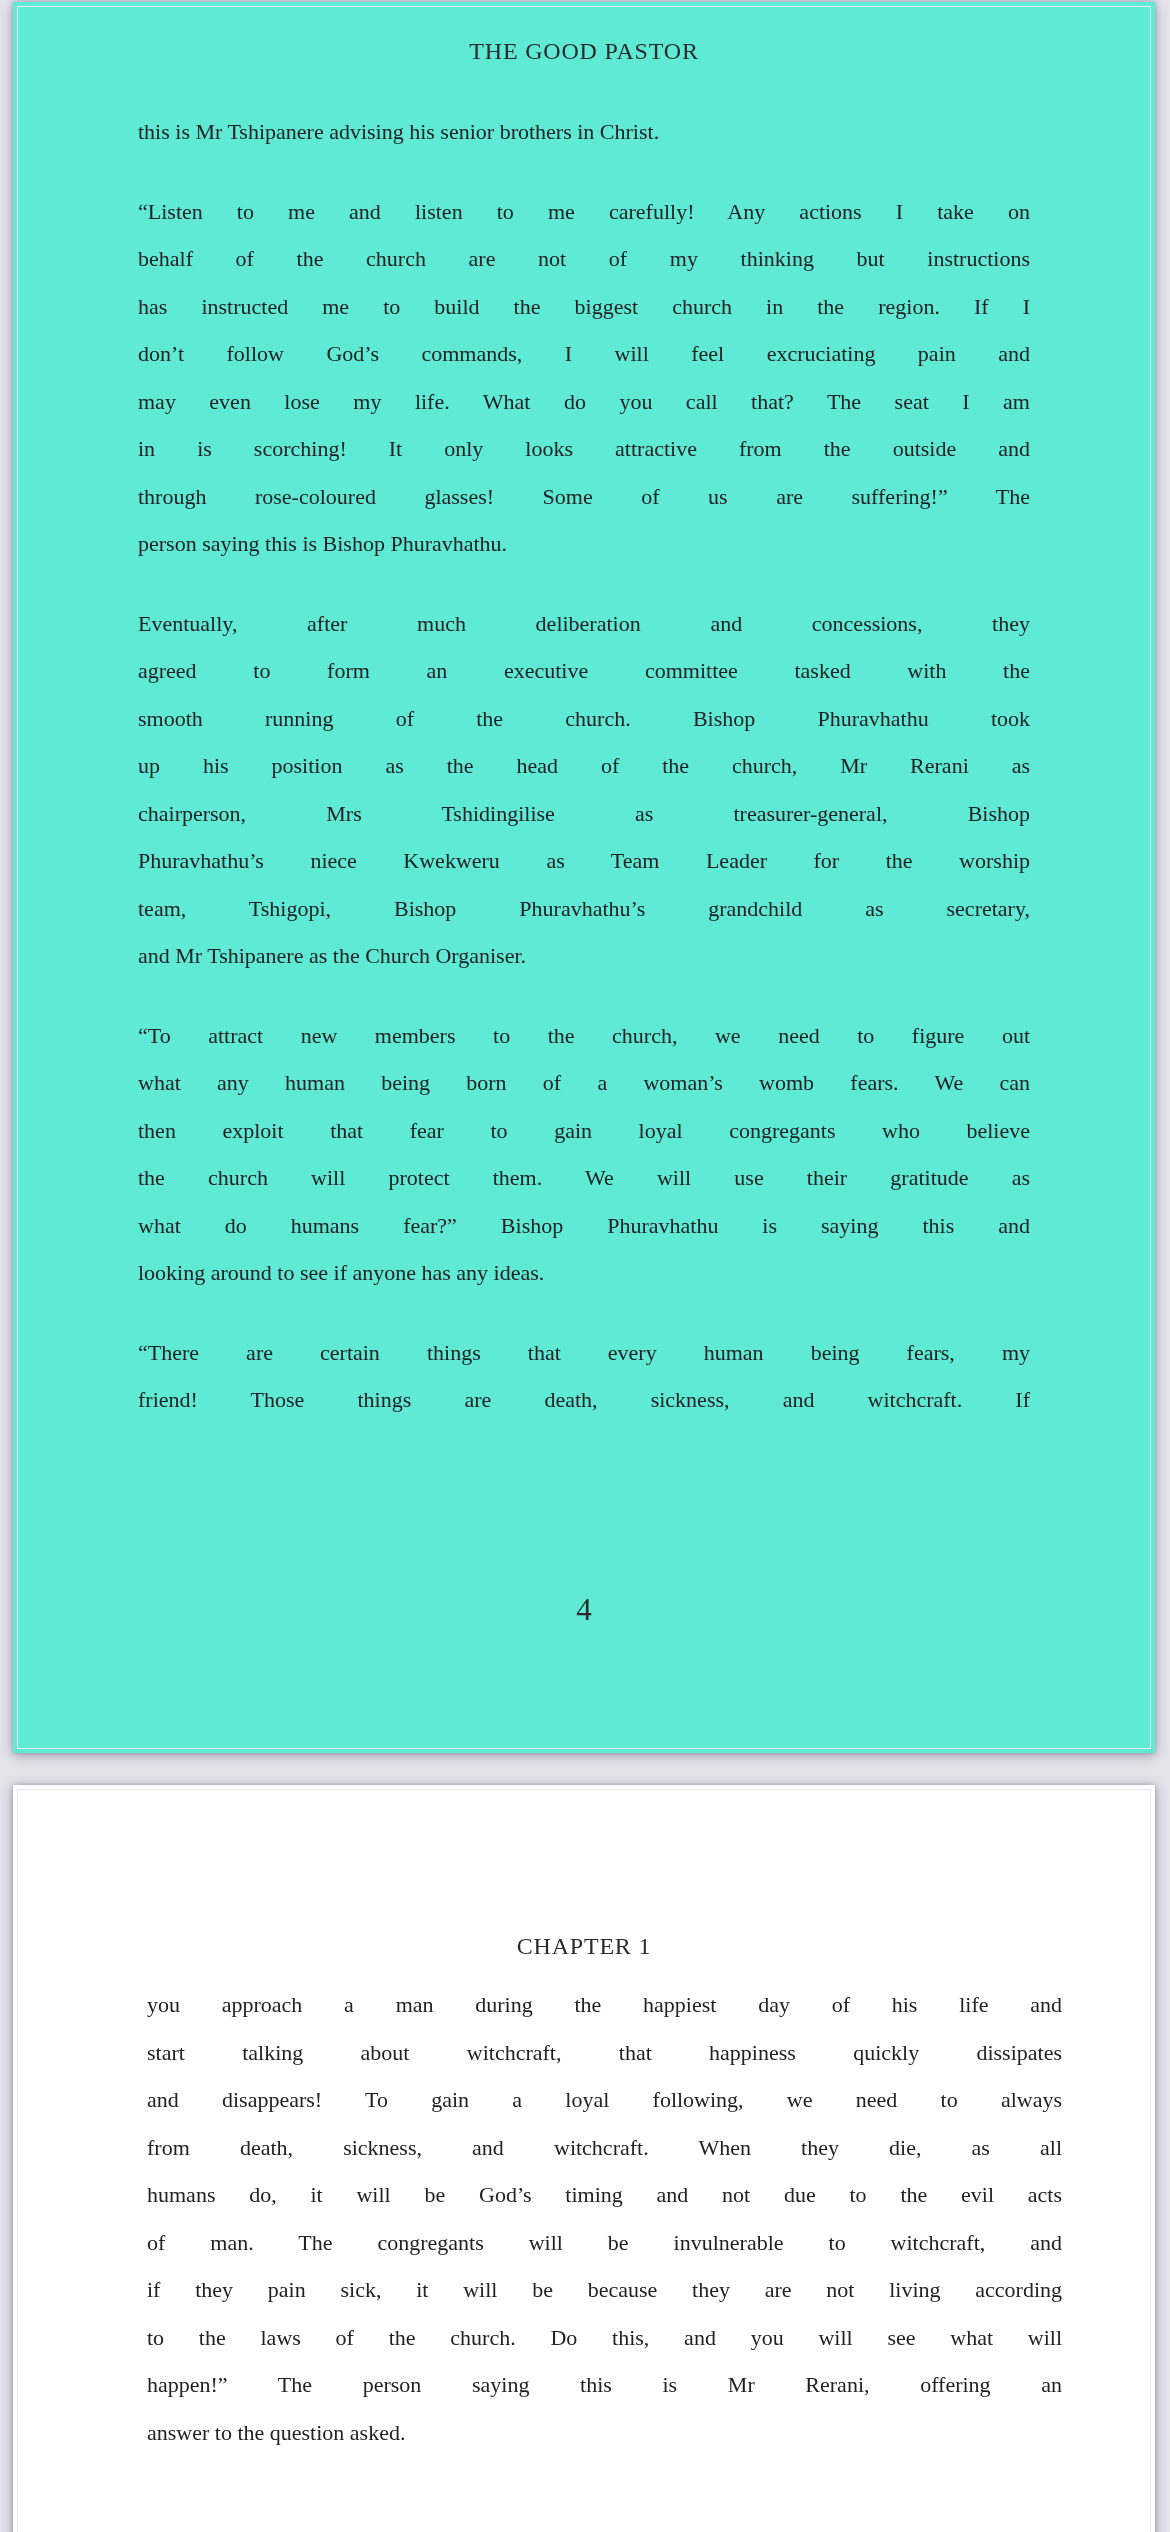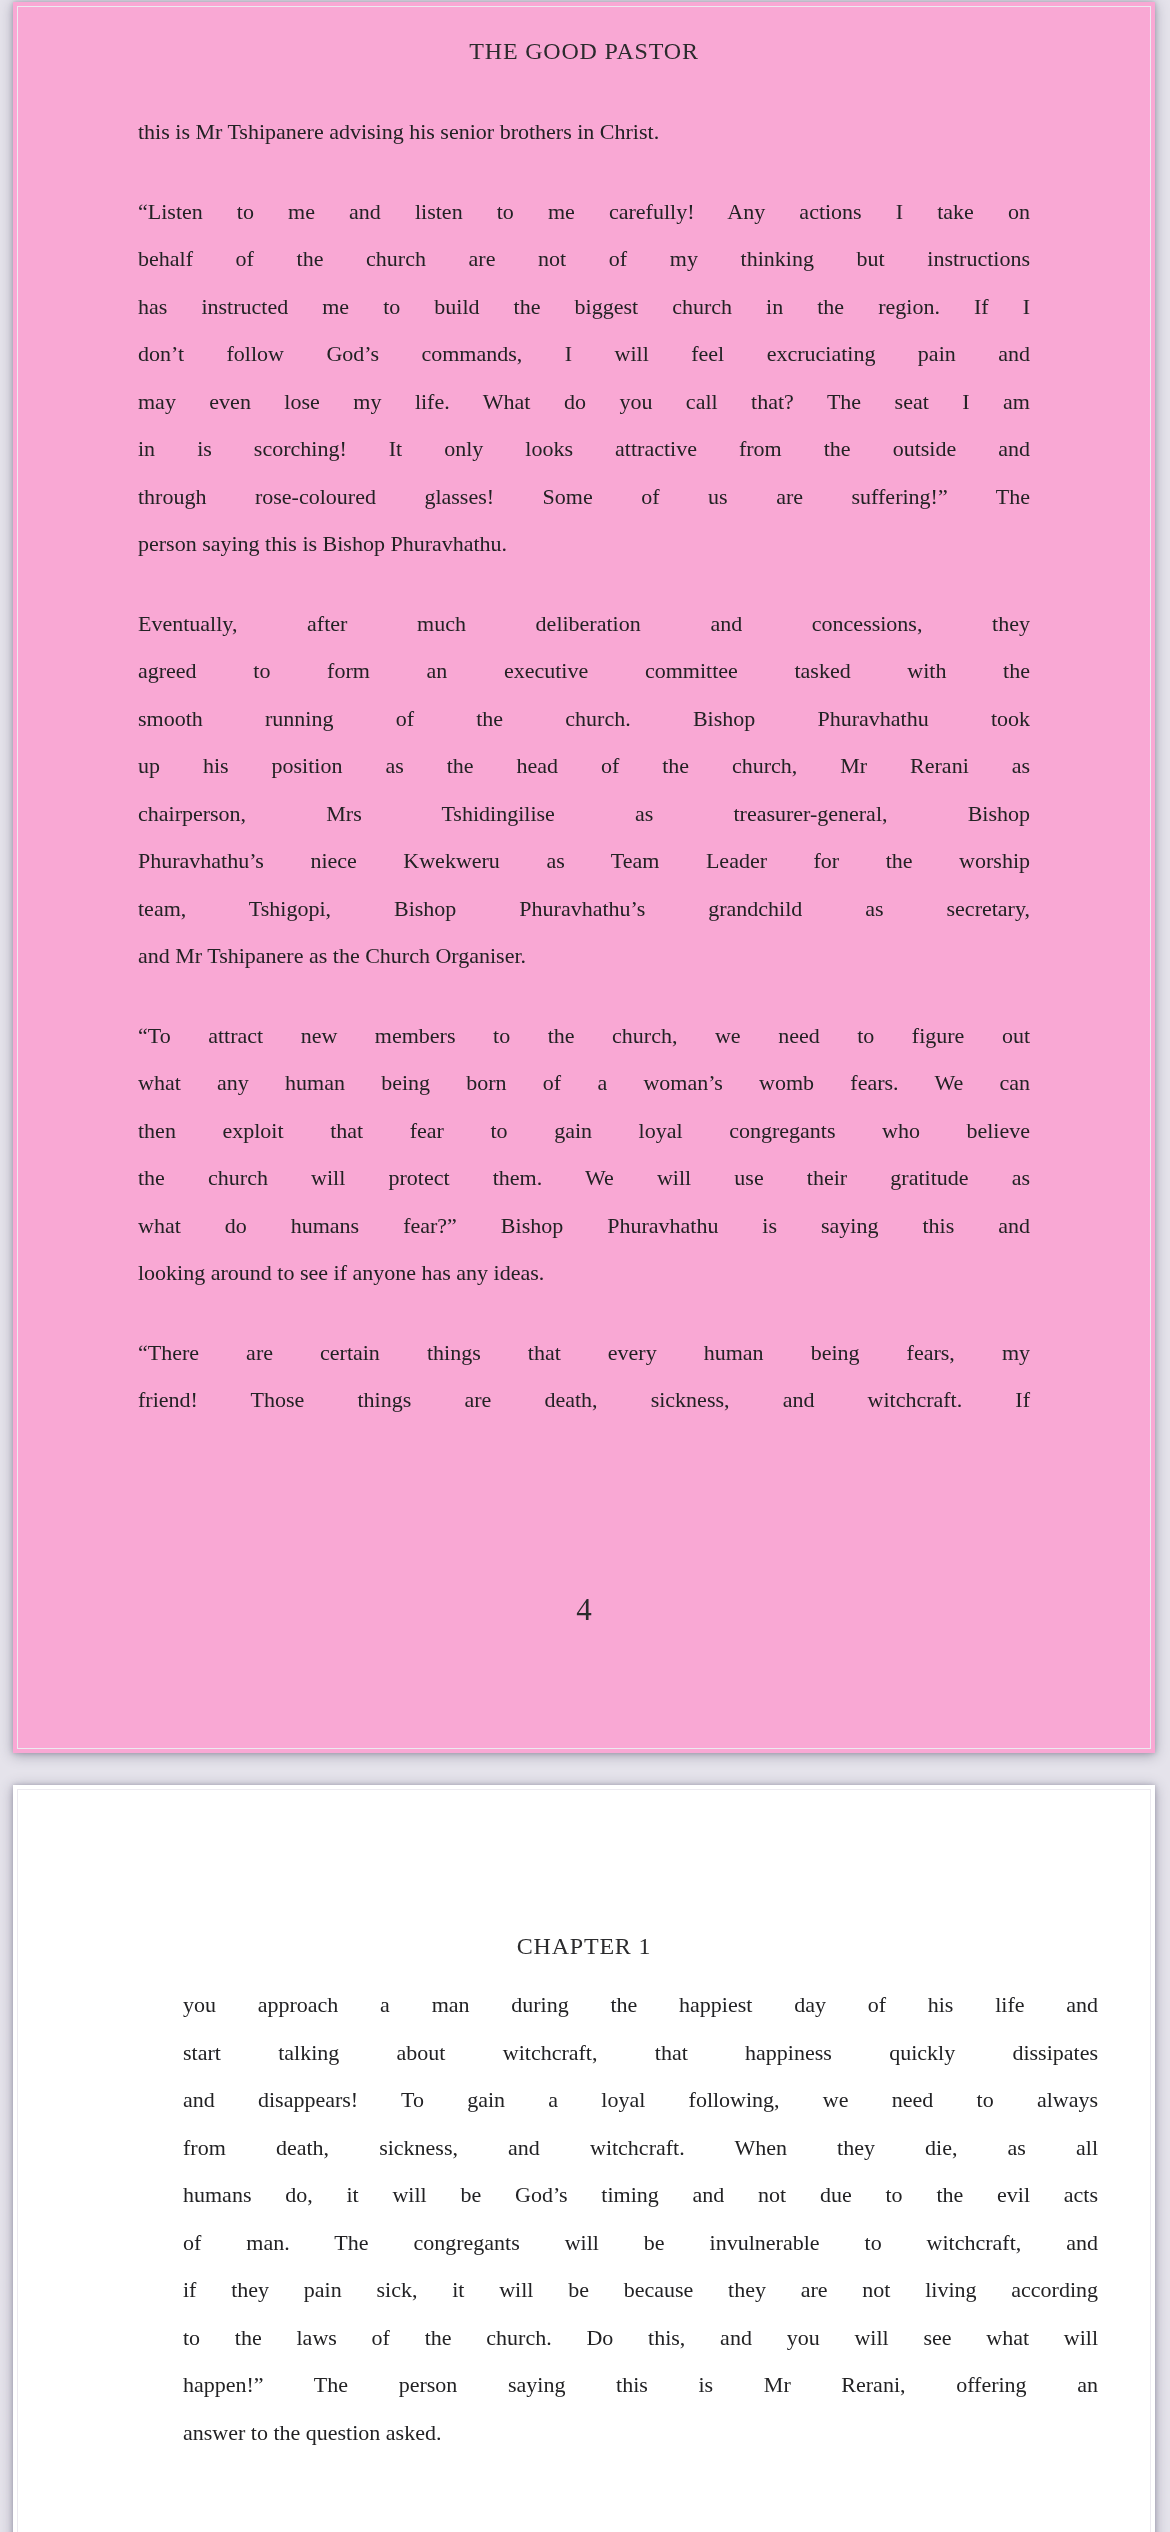--- a/index.html
+++ b/index.html
@@ -58,7 +58,7 @@
 
 <div class="reader">
 
-  <div class="page page1" style="background: #f9a8d4;">
+  <div class="page page1" style="background: #5eead4;">
     <div class="running-header">THE GOOD PASTOR</div>
     <div class="body-text body1" style="color: rgb(34, 34, 36);">
         <div class="para">

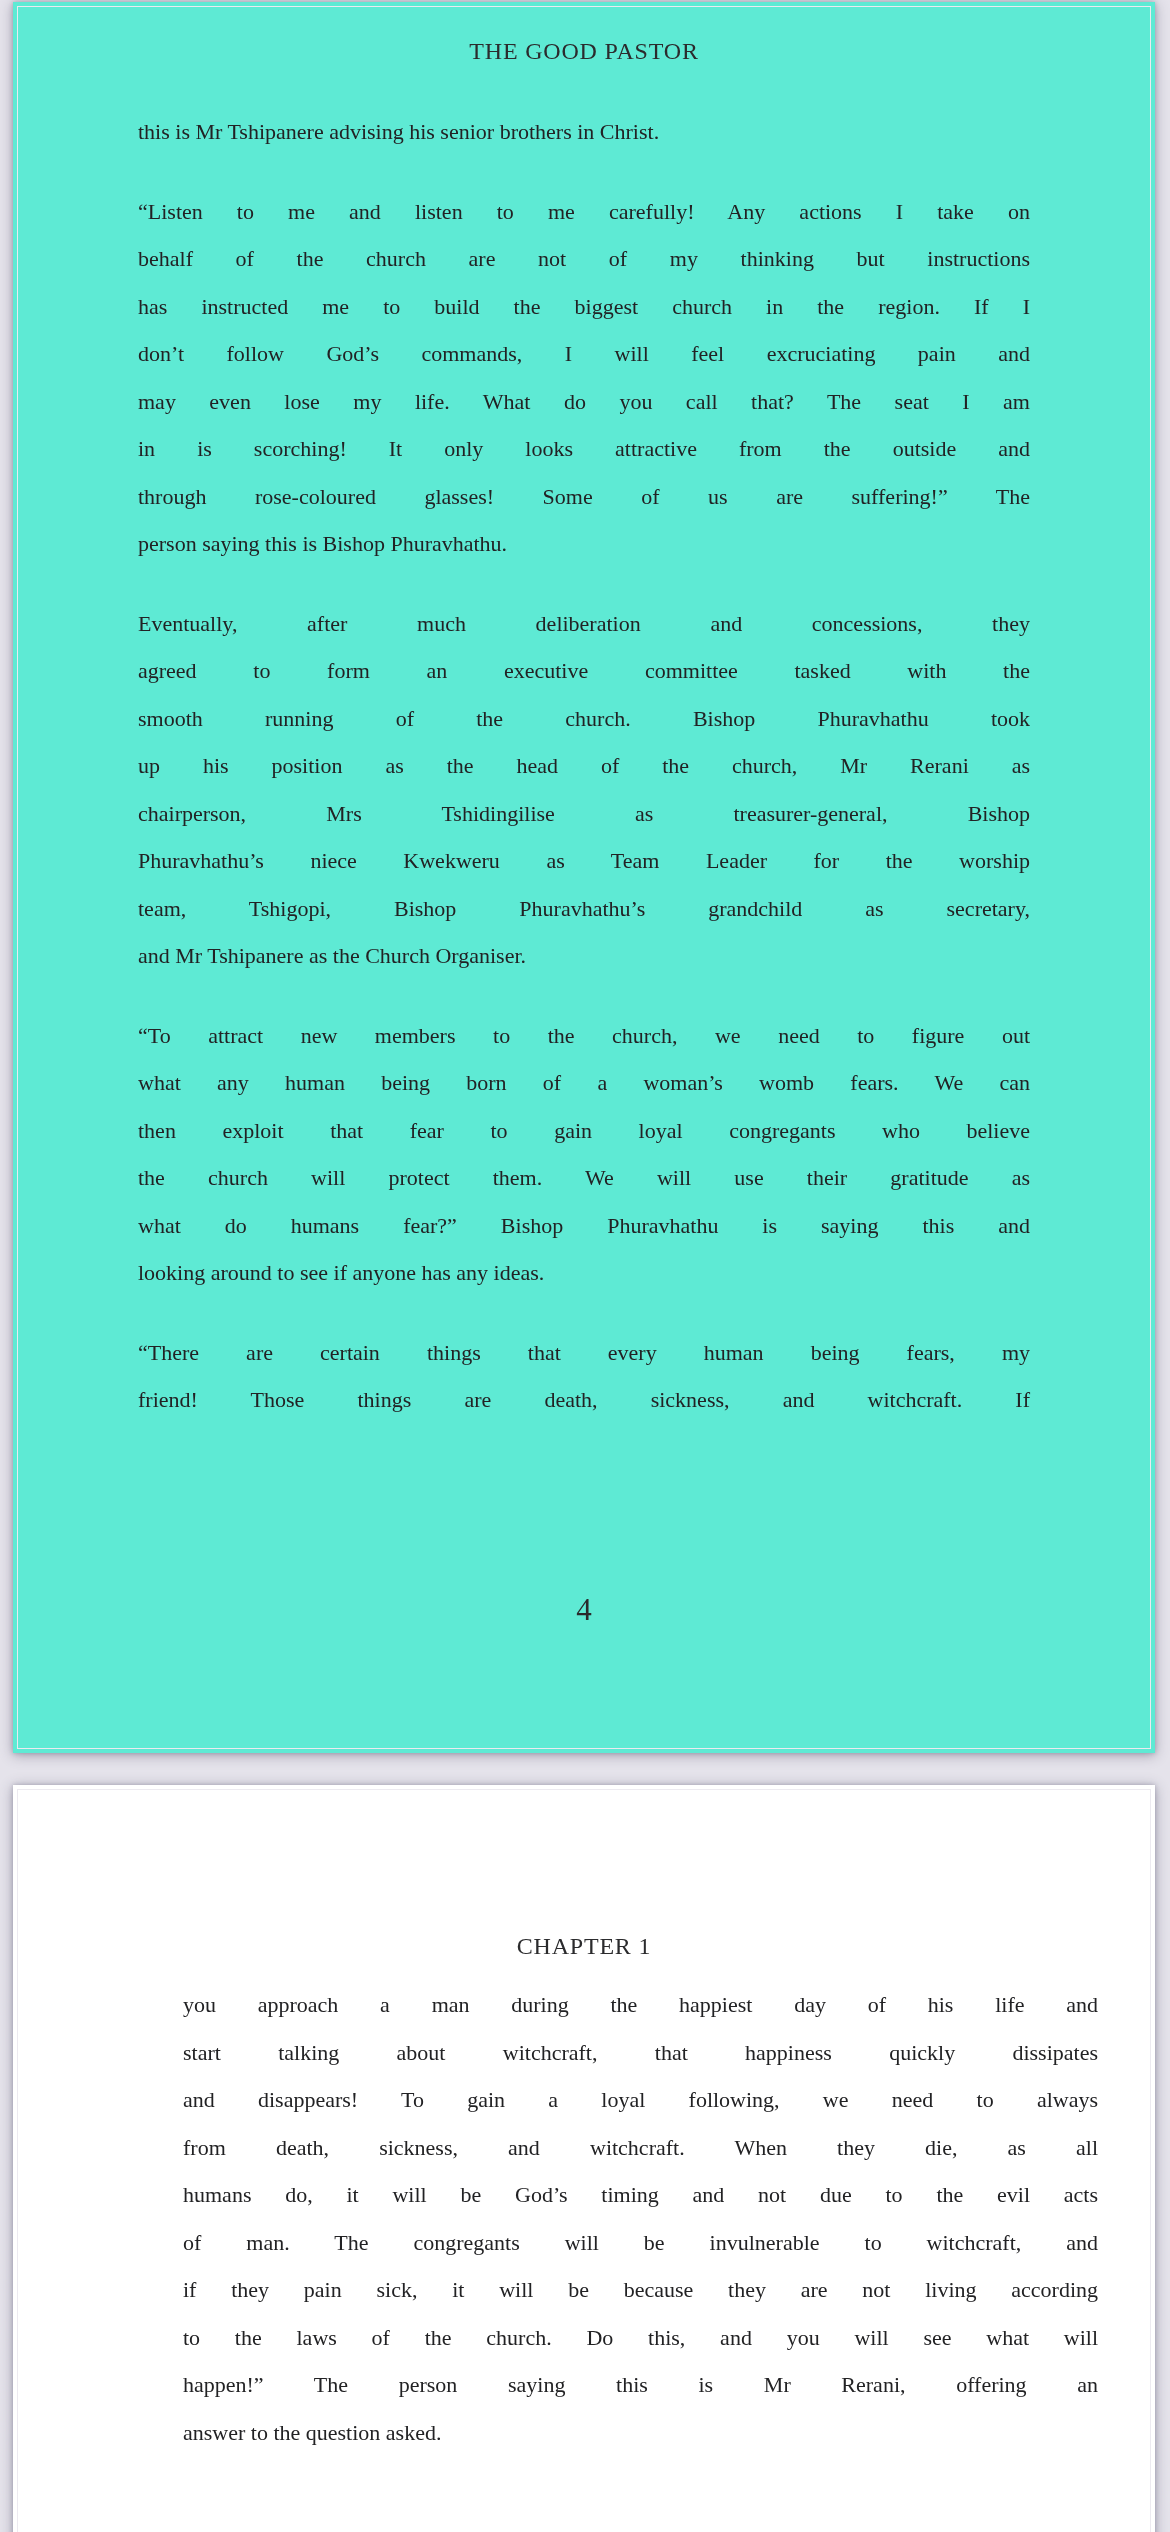--- a/index.html
+++ b/index.html
@@ -102,7 +102,7 @@
 
   <div class="page page2" style="background: rgb(255, 255, 255);">
     <div class="running-header">CHAPTER 1</div>
-    <div class="body-text body2" style="color: rgb(34, 34, 36); margin-left: 36px;">
+    <div class="body-text body2" style="color: rgb(34, 34, 36);">
         <div class="para">
           <div class="line">you approach a man during the happiest day of his life and</div>
           <div class="line">start talking about witchcraft, that happiness quickly dissipates</div>

